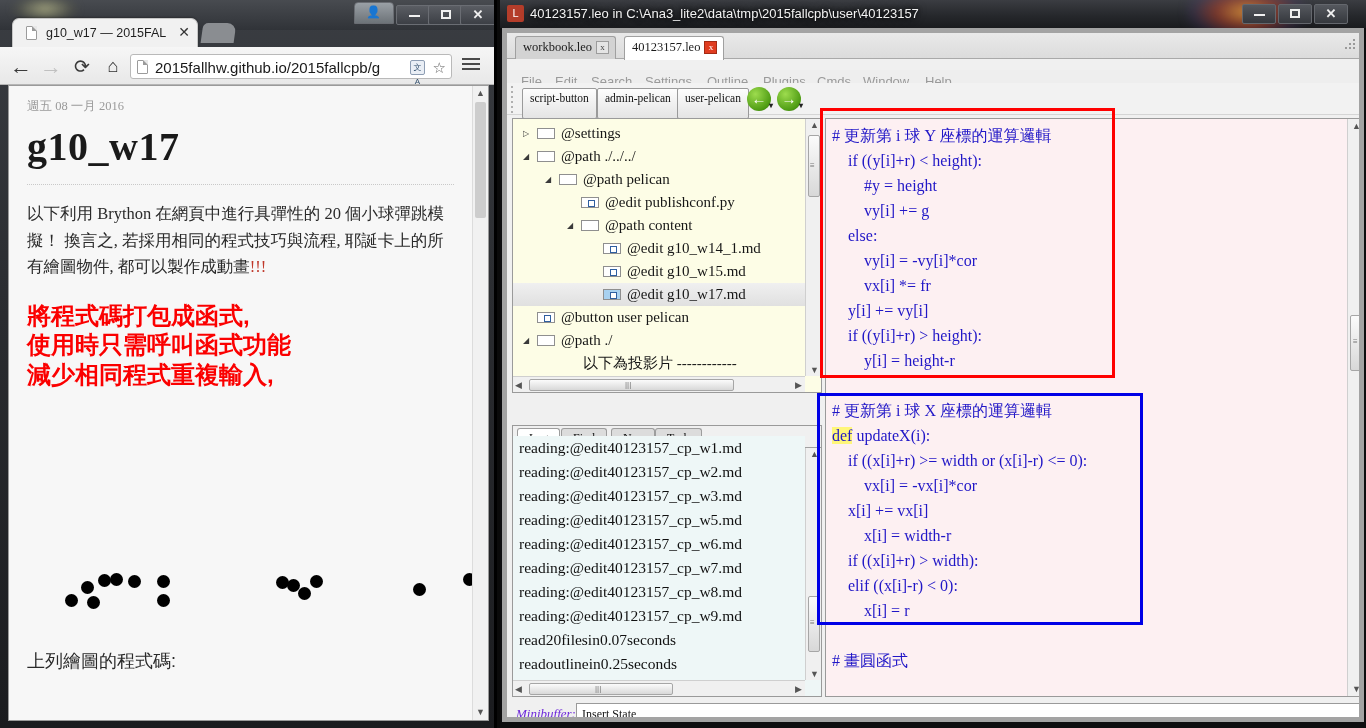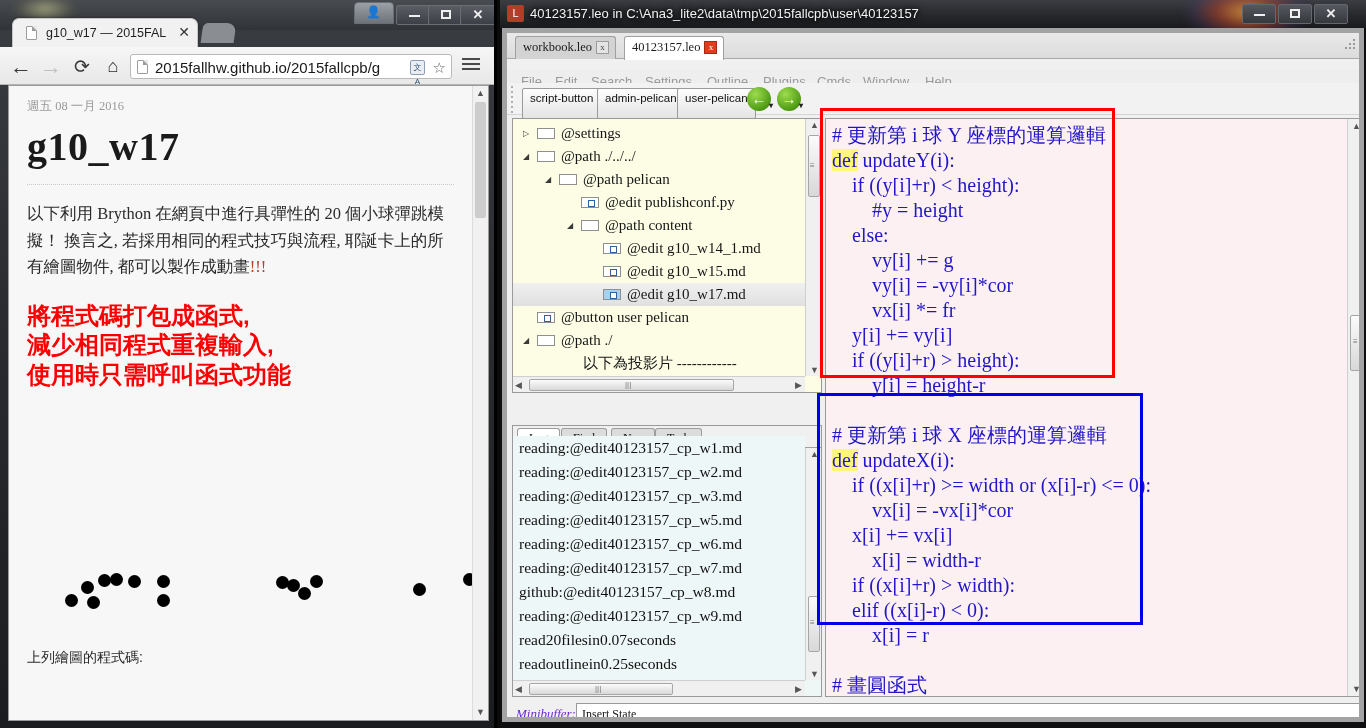--- a/index.html
+++ b/index.html
@@ -196,7 +196,7 @@
   .script-btn { position:absolute; top:5px; height:31px;
      background: linear-gradient(180deg,#fdfdfd 0%,#e4e4e4 100%);
      border:1px solid #9a9a9a; border-radius:2px;
-     font-family:Liberation Sans, sans-serif; font-size:11.5px; color:#111;
+     font-family:Liberation Serif, serif; font-size:11.5px; color:#111;
      padding:3px 7px 16px 7px; white-space:nowrap; }
   #sb-0 { left:15px; } #sb-1 { left:90px; } #sb-2 { left:170px; }
   .arrowbtn { position:absolute; top:4px; width:24px; height:24px; border-radius:50%;

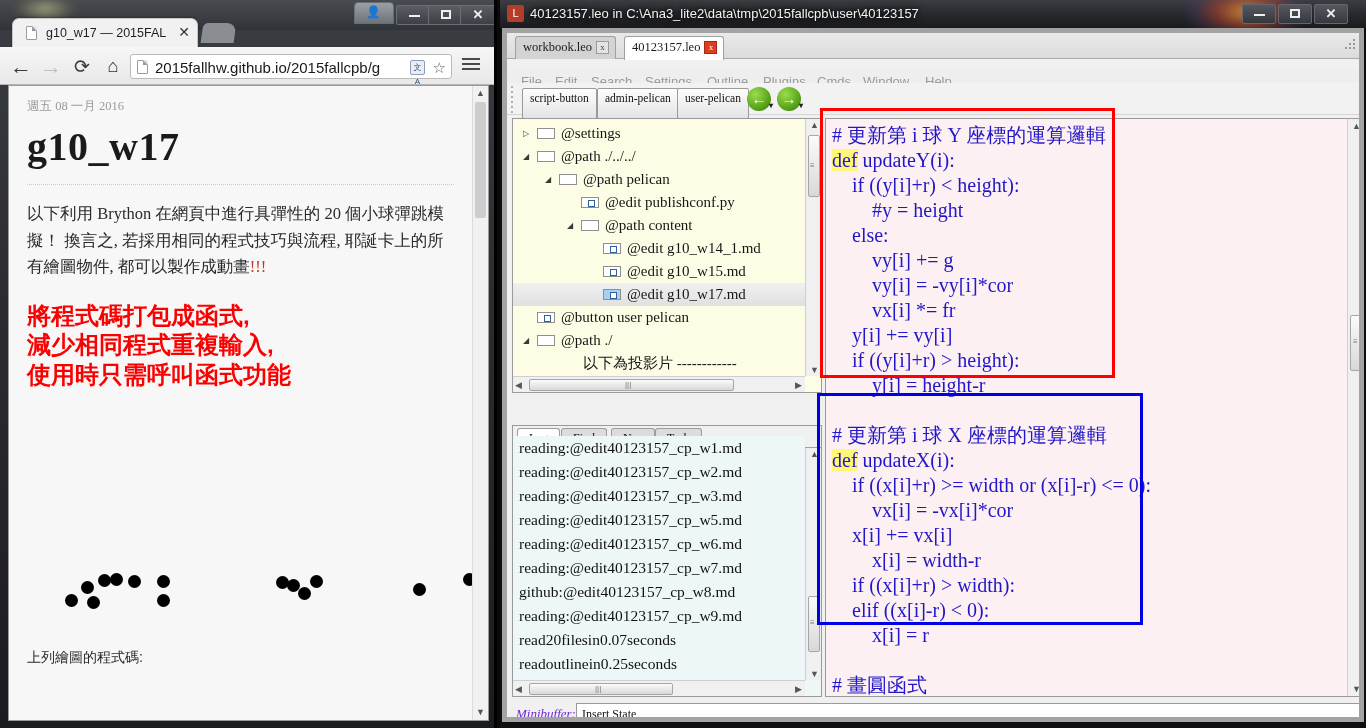--- a/index.html
+++ b/index.html
@@ -253,7 +253,7 @@
      background:#fdf0f2; border:1px solid #9a9a9a; overflow:hidden; }
   #body-text { position:absolute; left:0; top:0; right:17px; bottom:0; overflow:hidden;
      padding:4px 0 0 6px; }
-  .cline { font-family:"Liberation Serif",serif; font-size:20px; color:#2117c7;
+  .cline { font-family:"Liberation Serif",serif; font-size:16px; color:#2117c7;
      height:25px; line-height:25px; white-space:pre; }
   .cline .kw { background:#fff67a; color:#2117c7; }
   #body-vsb { position:absolute; right:0; top:0; width:17px; bottom:0; background:#f0f0f0;

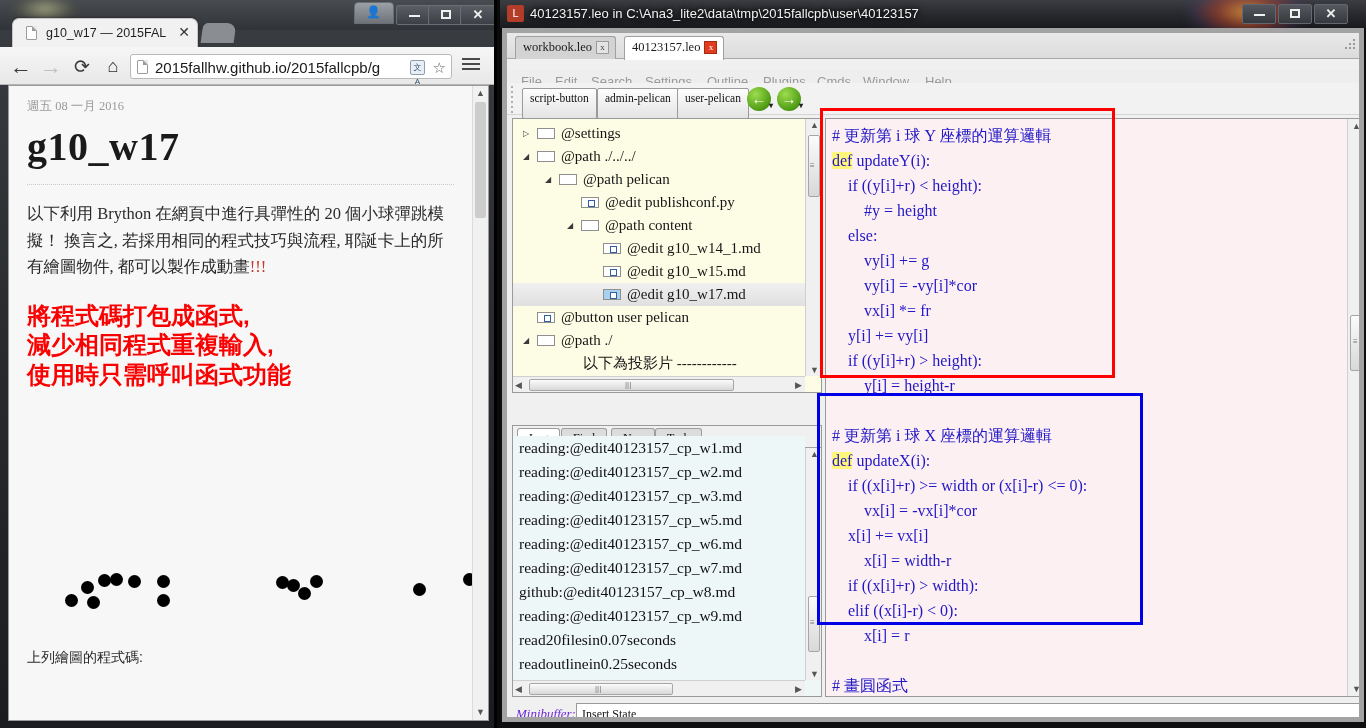--- a/index.html
+++ b/index.html
@@ -526,7 +526,6 @@
     <div id="body-pane">
       <div id="body-text">
           <div class="cline"># 更新第 i 球 Y 座標的運算邏輯</div>
-          <div class="cline"><span class="kw">def</span> updateY(i):</div>
           <div class="cline">    if ((y[i]+r) &lt; height):</div>
           <div class="cline">        #y = height</div>
           <div class="cline">    else:</div>

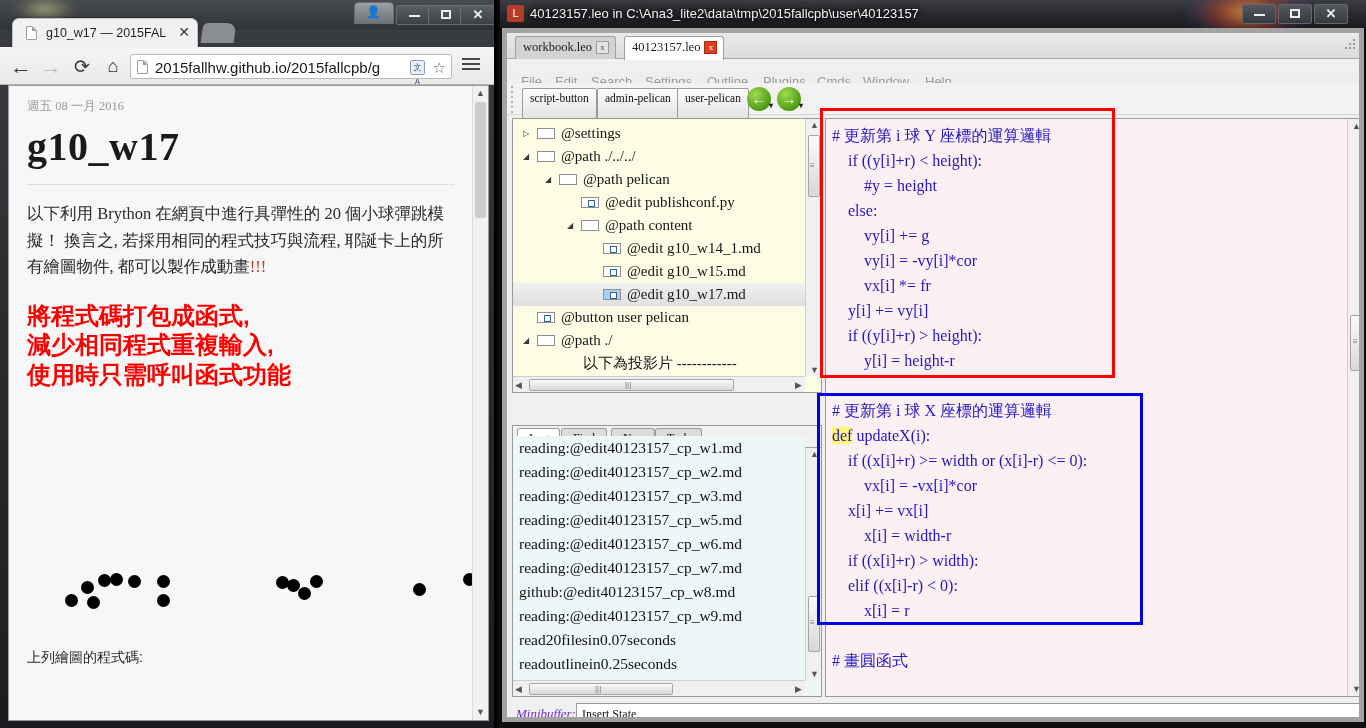--- a/index.html
+++ b/index.html
@@ -528,8 +528,8 @@
           <div class="cline"># 更新第 i 球 Y 座標的運算邏輯</div>
           <div class="cline">    if ((y[i]+r) &lt; height):</div>
           <div class="cline">        #y = height</div>
+          <div class="cline">        vy[i] += g</div>
           <div class="cline">    else:</div>
-          <div class="cline">        vy[i] += g</div>
           <div class="cline">        vy[i] = -vy[i]*cor</div>
           <div class="cline">        vx[i] *= fr</div>
           <div class="cline">    y[i] += vy[i]</div>

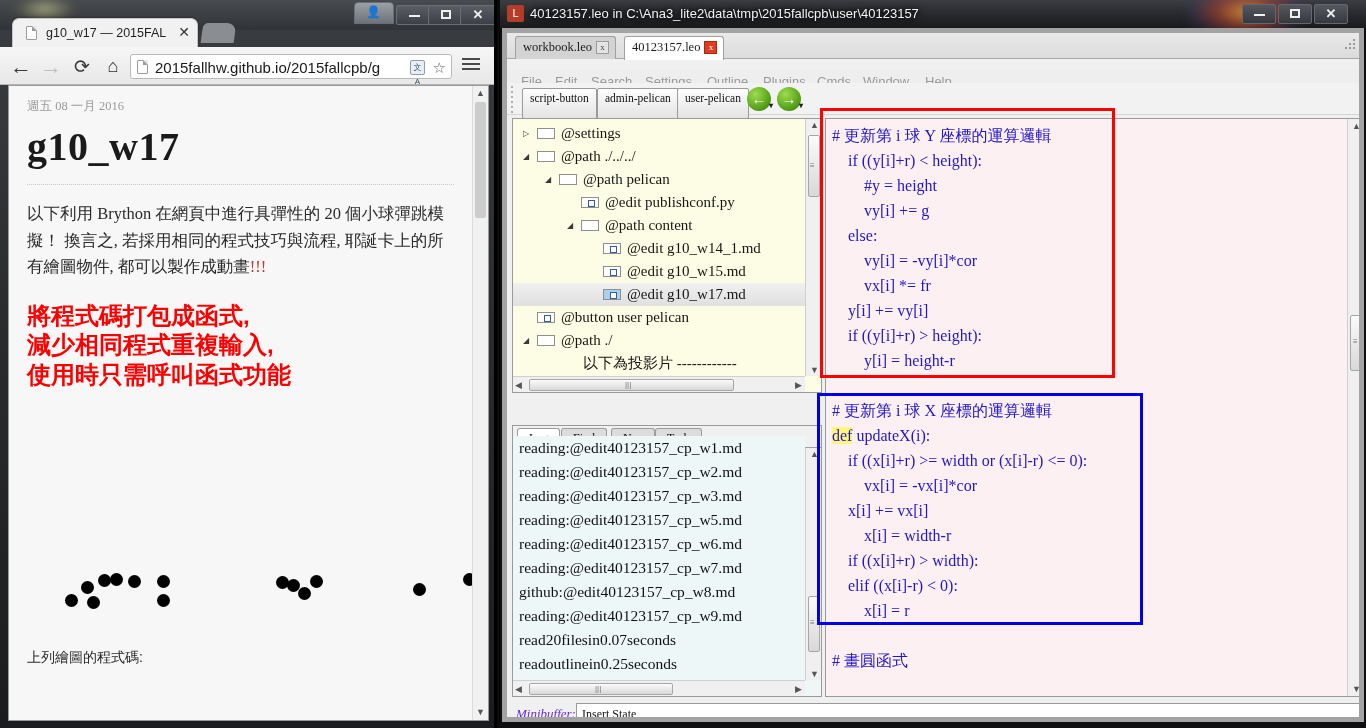--- a/index.html
+++ b/index.html
@@ -334,8 +334,8 @@
       <div id="page-para"><span>以下利用 Brython 在網頁中進行具彈性的 20 個小球彈跳模擬！ 換言之, 若採用相同的程式技巧與流程, 耶誕卡上的所有繪圖物件, 都可以製作成動畫</span><span class="excl">!!!</span></div>
       <div id="page-red">
         <div>將程式碼打包成函式,</div>
+        <div>使用時只需呼叫函式功能</div>
         <div>減少相同程式重複輸入,</div>
-        <div>使用時只需呼叫函式功能</div>
       </div>
       <div id="ball-canvas">
           <div class="ball" style="left: 38px; top: 29px;"></div>

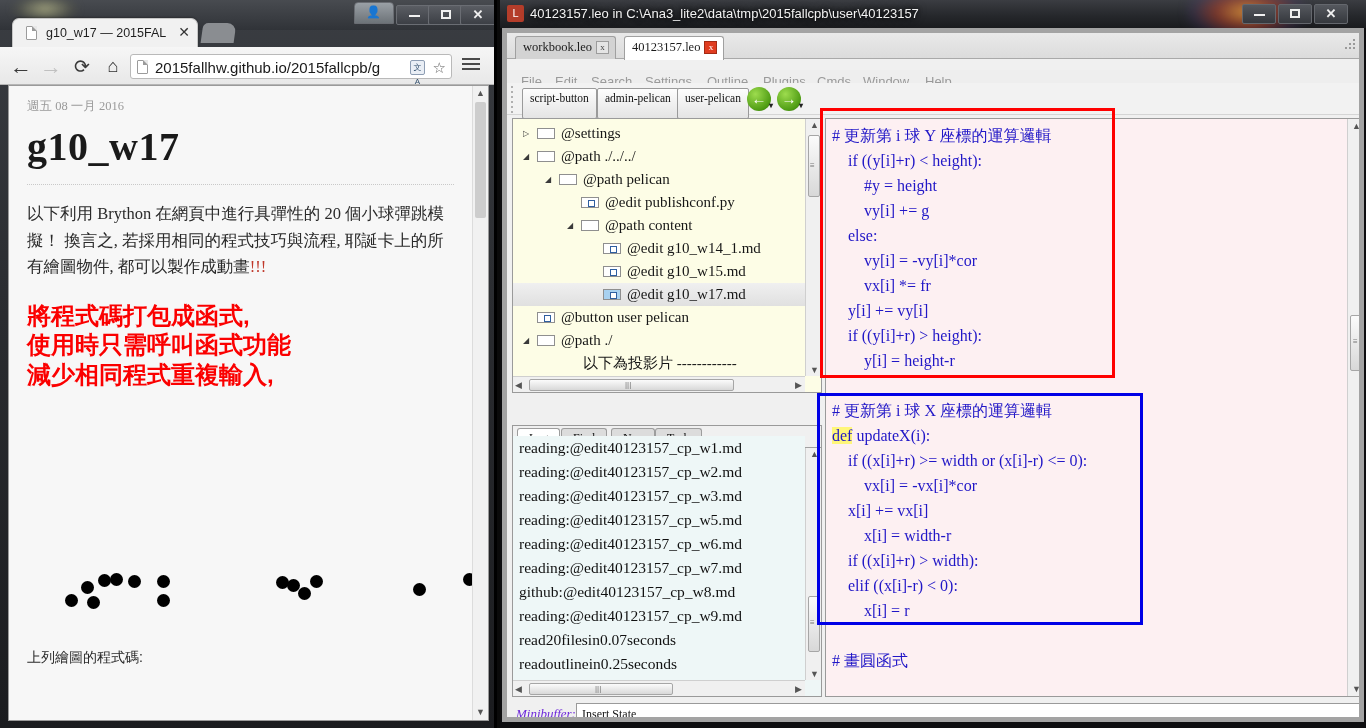--- a/index.html
+++ b/index.html
@@ -504,7 +504,7 @@
           <div class="logline">reading:@edit40123157_cp_w5.md</div>
           <div class="logline">reading:@edit40123157_cp_w6.md</div>
           <div class="logline">reading:@edit40123157_cp_w7.md</div>
-          <div class="logline">github:@edit40123157_cp_w8.md</div>
+          <div class="logline">reading:@edit40123157_cp_w8.md</div>
           <div class="logline">reading:@edit40123157_cp_w9.md</div>
           <div class="logline">read20filesin0.07seconds</div>
           <div class="logline">readoutlinein0.25seconds</div>

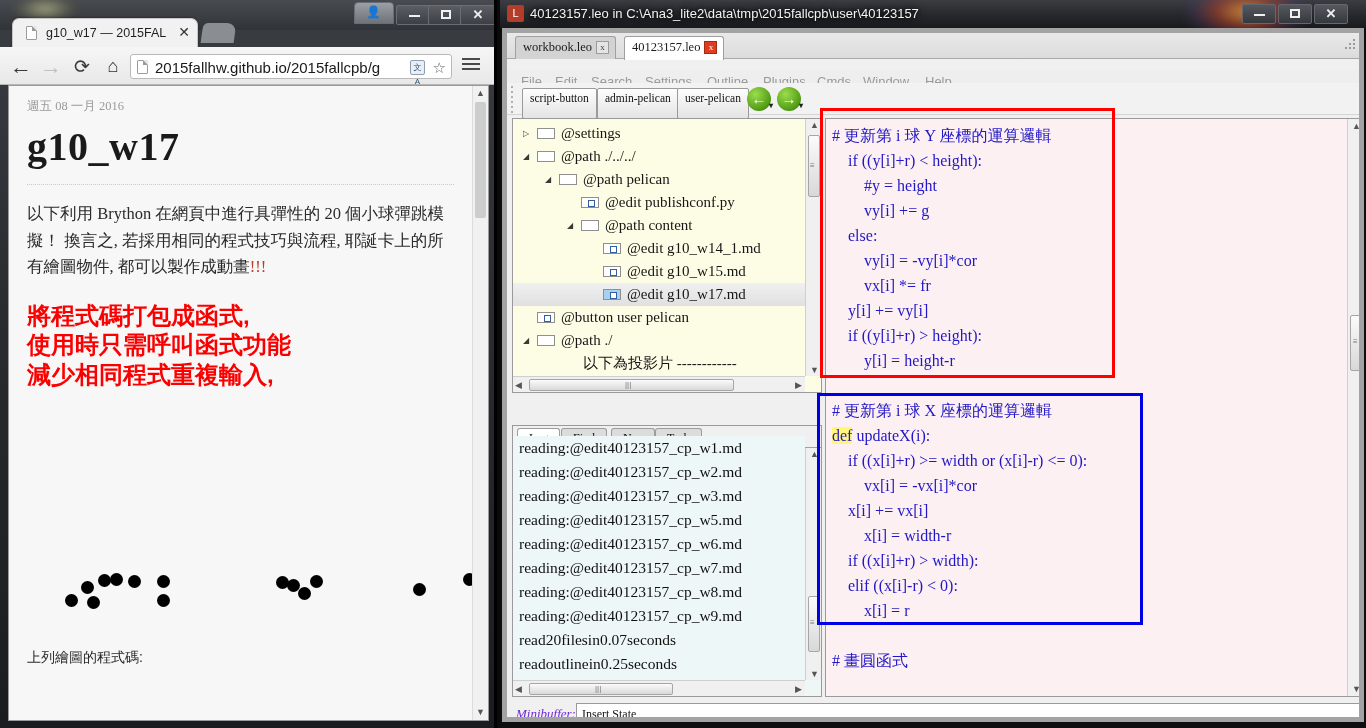--- a/index.html
+++ b/index.html
@@ -122,7 +122,7 @@
      margin-top:20px; font-family:"Liberation Sans",sans-serif; }
   #ball-canvas { position:relative; margin-top:176px; height:70px; }
   .ball { position:absolute; width:13px; height:13px; border-radius:50%; background:#000; }
-  #page-caption { font-size:14px; color:#2a2a2a; margin-top:14px;
+  #page-caption { font-size:18px; color:#2a2a2a; margin-top:14px;
      font-family:"Liberation Sans",sans-serif; }
 
   

